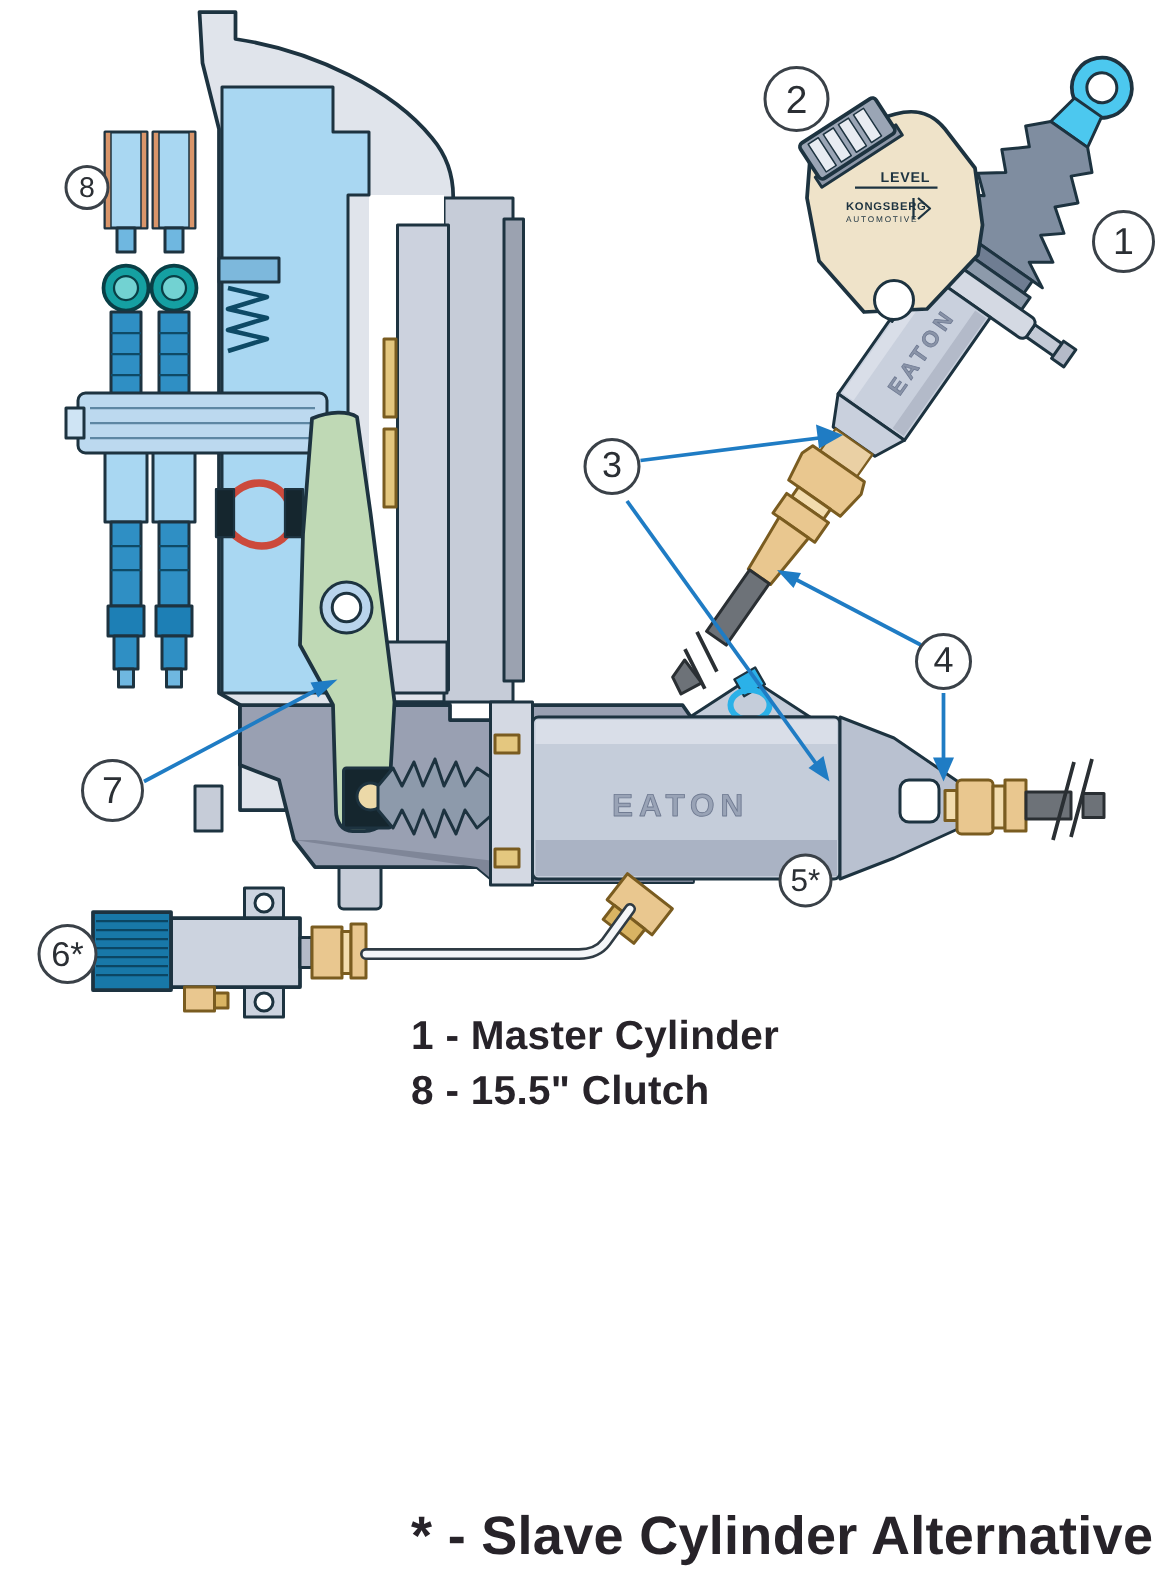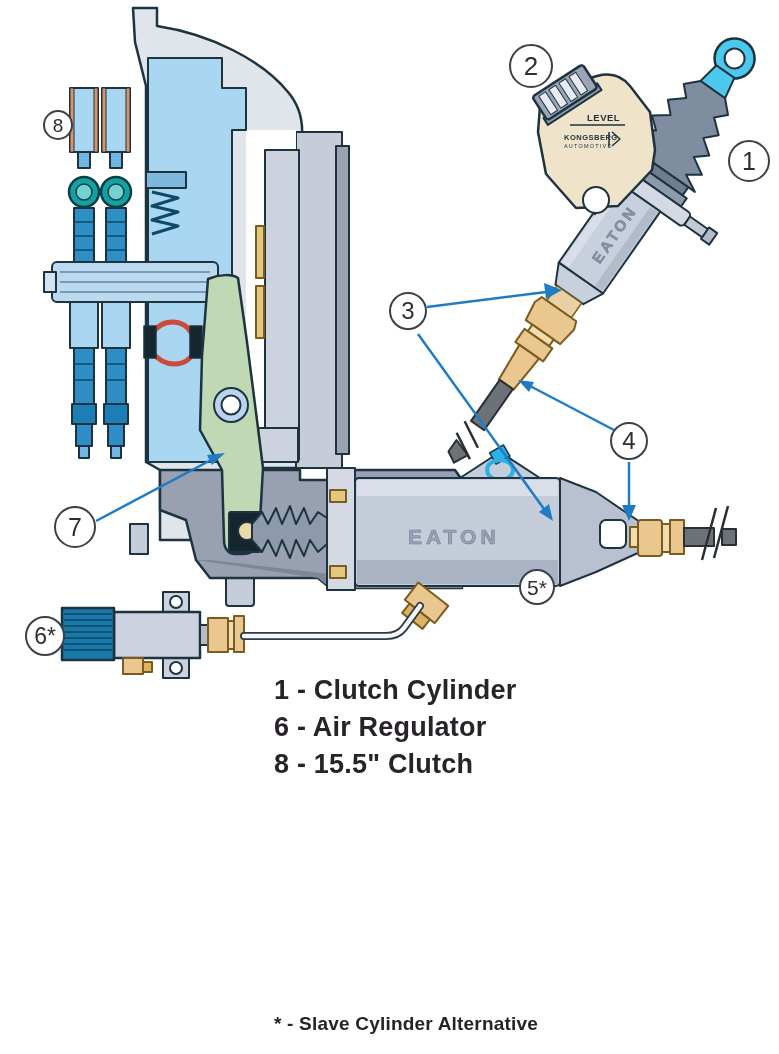--- a/index.html
+++ b/index.html
@@ -253,7 +253,7 @@
     </div>
 
 <div class="legend">
-  <div><span>1</span><span> - </span><span>Clutch Cylinder</span></div>
+  <div><span>1</span><span> - </span><span>Master Cylinder</span></div>
   <div><span>6</span><span> - </span><span>Air Regulator</span></div>
   <div><span>8</span><span> - </span><span>15.5" Clutch</span></div>
 </div>

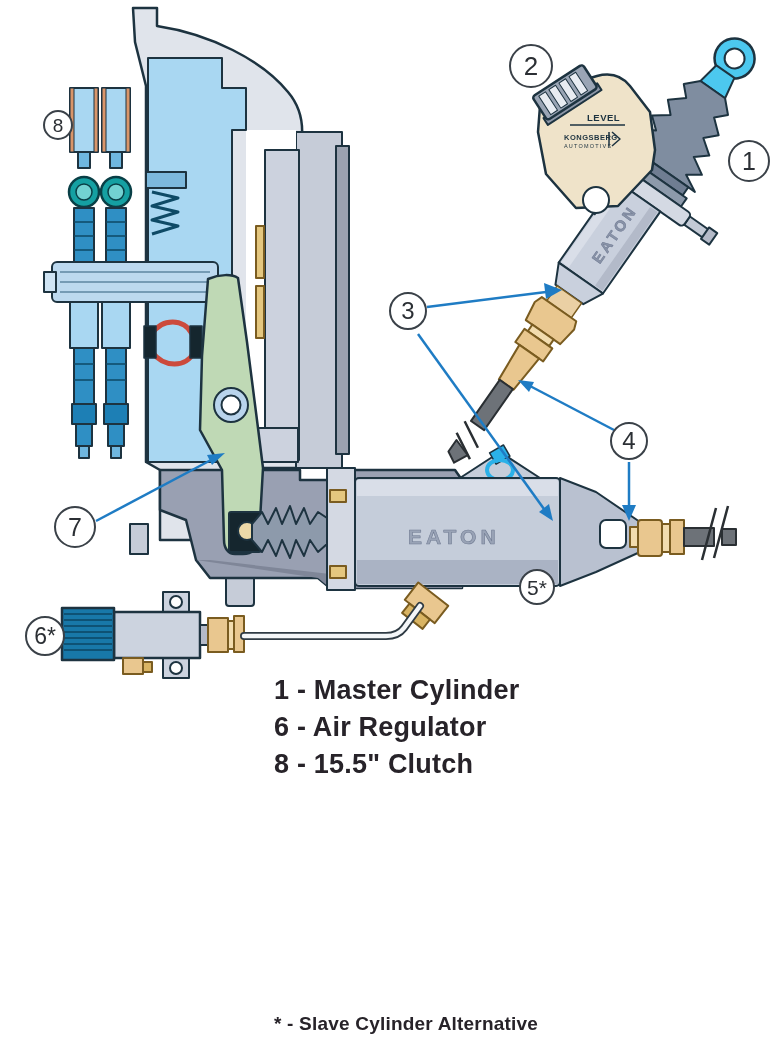--- a/index.html
+++ b/index.html
@@ -254,7 +254,6 @@
 
 <div class="legend">
   <div><span>1</span><span> - </span><span>Master Cylinder</span></div>
-  <div><span>6</span><span> - </span><span>Air Regulator</span></div>
   <div><span>8</span><span> - </span><span>15.5" Clutch</span></div>
 </div>
 

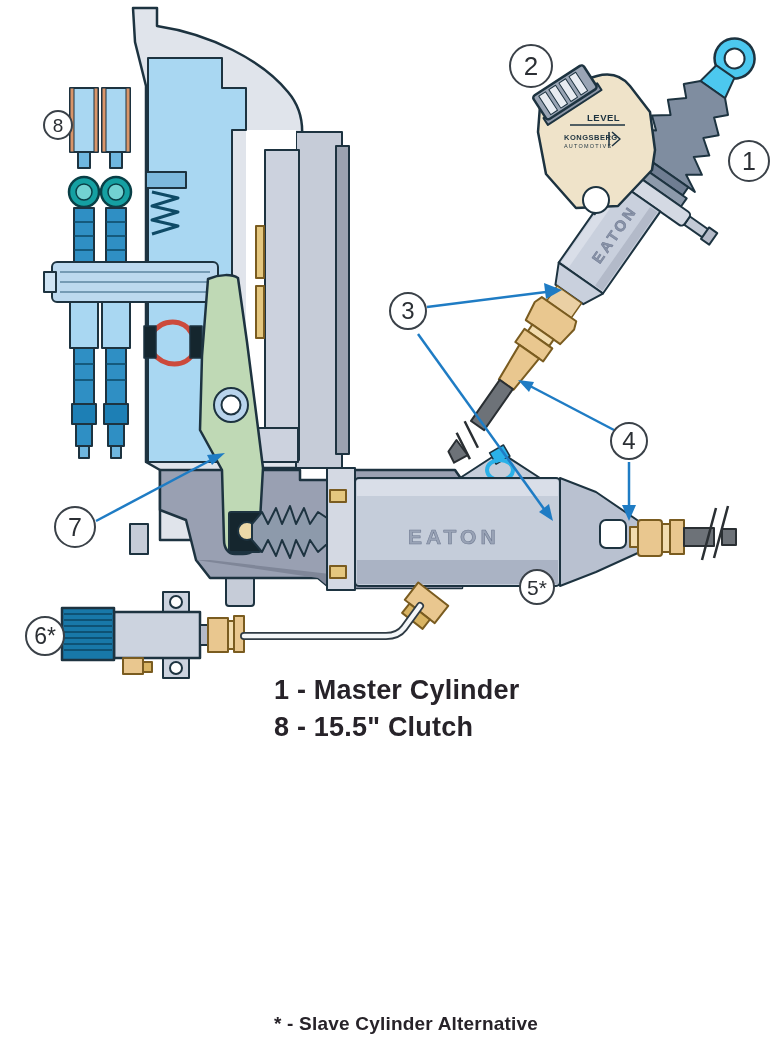--- a/index.html
+++ b/index.html
@@ -12,7 +12,7 @@
            color:#2b2f34;font-weight:400;line-height:1;}
   .legend{position:absolute;left:274px;top:672px;color:#272329;font-size:27px;line-height:37px;
           font-weight:600;letter-spacing:0.2px;white-space:nowrap;}
-  .note{position:absolute;left:274px;top:1005px;color:#272329;font-size:19px;line-height:37px;
+  .note{position:absolute;left:274px;top:1005px;color:#272329;font-size:36px;line-height:37px;
         font-weight:600;letter-spacing:0.2px;white-space:nowrap;}
 </style>
 </head>

